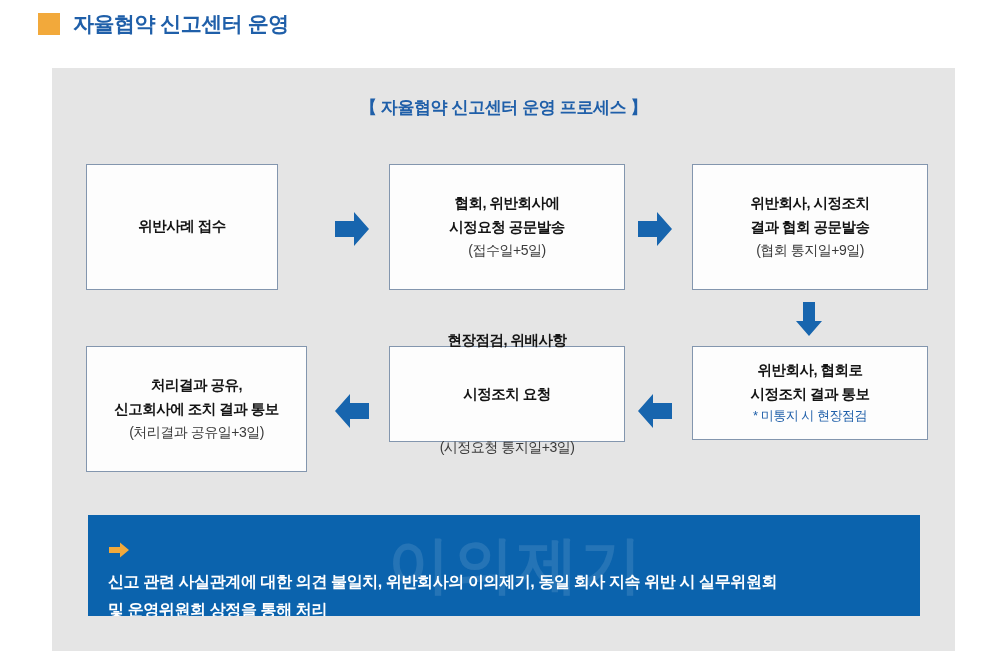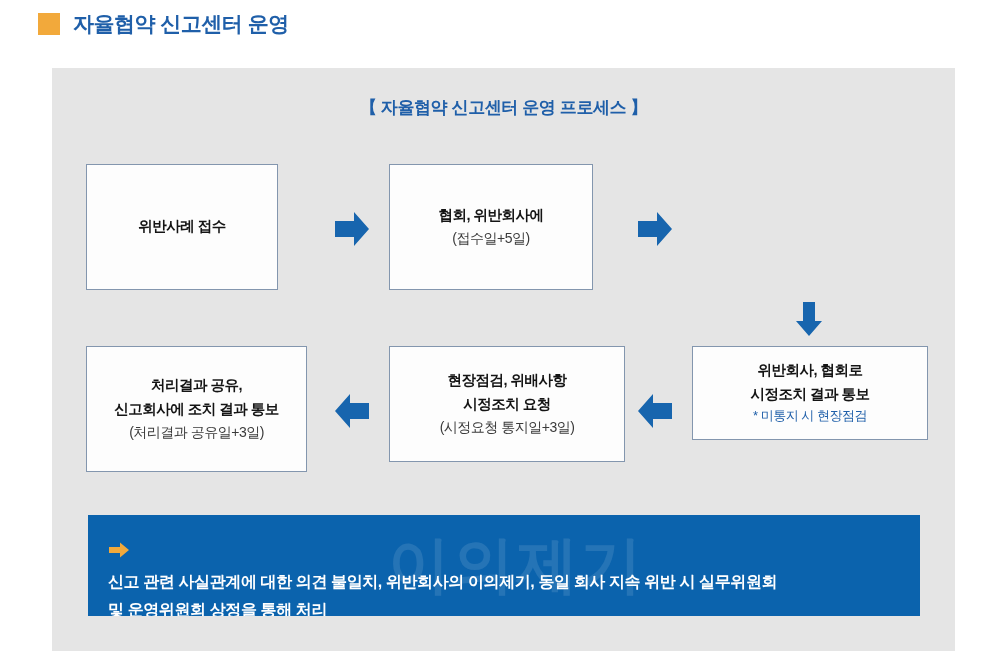--- a/index.html
+++ b/index.html
@@ -100,7 +100,7 @@
 
   
   #box-r1c1 { left: 34px;  top: 96px;  width: 192px; height: 126px; }
-  #box-r1c2 { left: 337px; top: 96px;  width: 204px; height: 126px; }
+  #box-r1c2 { left: 337px; top: 96px;  width: 236px; height: 126px; }
   #box-r1c3 { left: 640px; top: 96px;  width: 236px; height: 126px; }
   
   #box-r2c3 { left: 640px; top: 278px; width: 236px; height: 94px; }

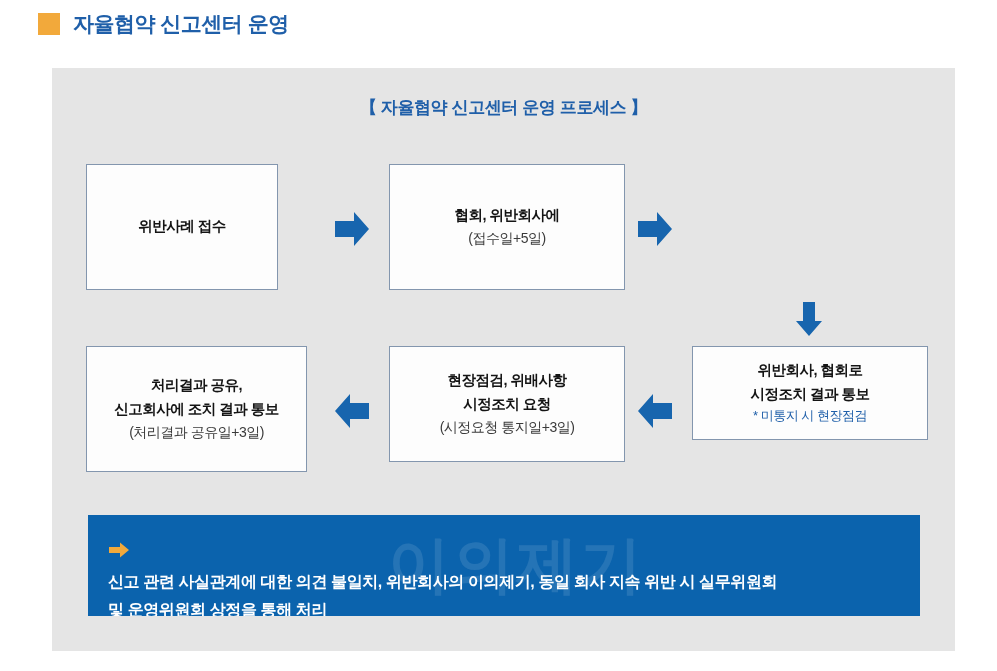--- a/index.html
+++ b/index.html
@@ -192,6 +192,11 @@
     </svg>
   </div>
 
+  <div class="pbox" id="box-r1c3">
+    <div class="ln">위반회사, 시정조치</div>
+    <div class="ln">결과 협회 공문발송</div>
+    <div class="sub">(협회 통지일+9일)</div>
+  </div>
 
   <div class="arrow" id="arrow-down">
     <svg width="30" height="38" viewBox="0 0 30 38" xmlns="http://www.w3.org/2000/svg">

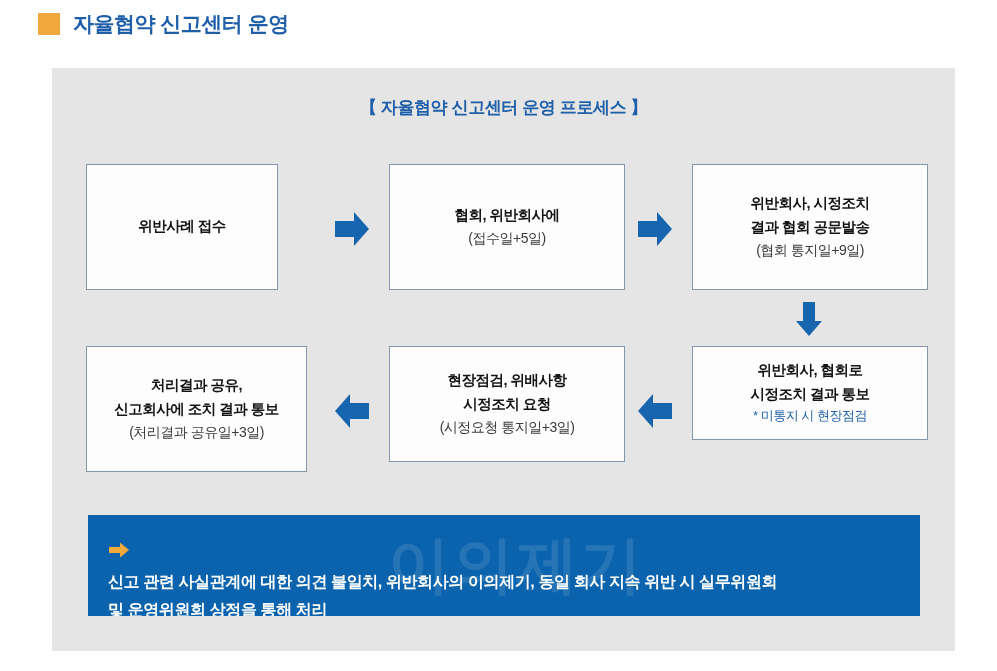--- a/index.html
+++ b/index.html
@@ -183,6 +183,7 @@
 
   <div class="pbox" id="box-r1c2">
     <div class="ln">협회, 위반회사에</div>
+    <div class="ln">시정요청 공문발송</div>
     <div class="sub">(접수일+5일)</div>
   </div>
 

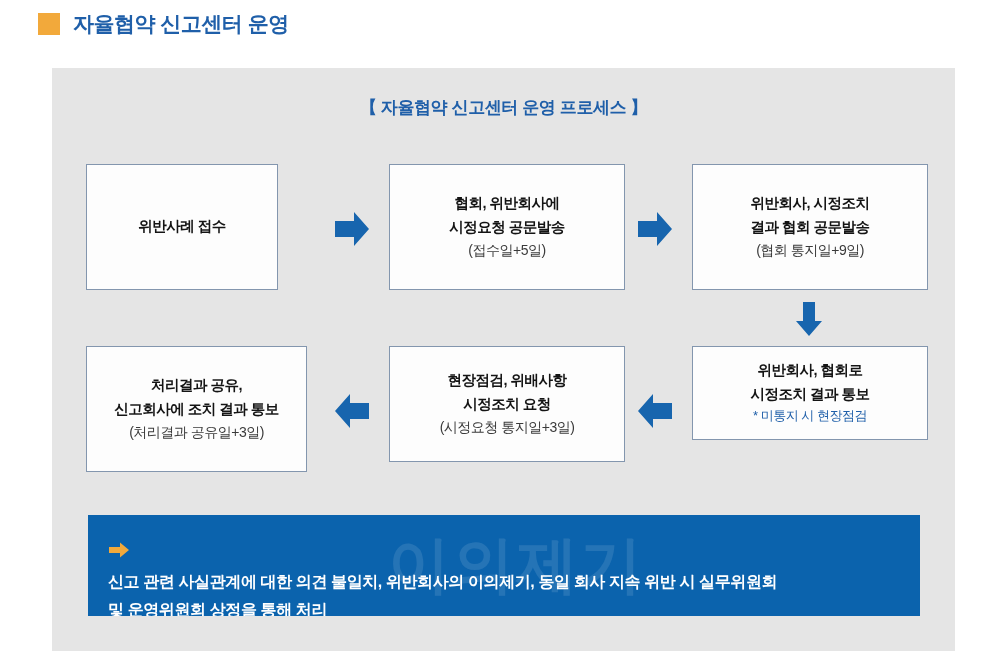--- a/index.html
+++ b/index.html
@@ -104,7 +104,7 @@
   #box-r1c3 { left: 640px; top: 96px;  width: 236px; height: 126px; }
   
   #box-r2c3 { left: 640px; top: 278px; width: 236px; height: 94px; }
-  #box-r2c2 { left: 337px; top: 278px; width: 236px; height: 116px; }
+  #box-r2c2 { left: 337px; top: 278px; width: 236px; height: 96px; gap: 30px; }
   #box-r2c1 { left: 34px;  top: 278px; width: 221px; height: 126px; }
 
   

